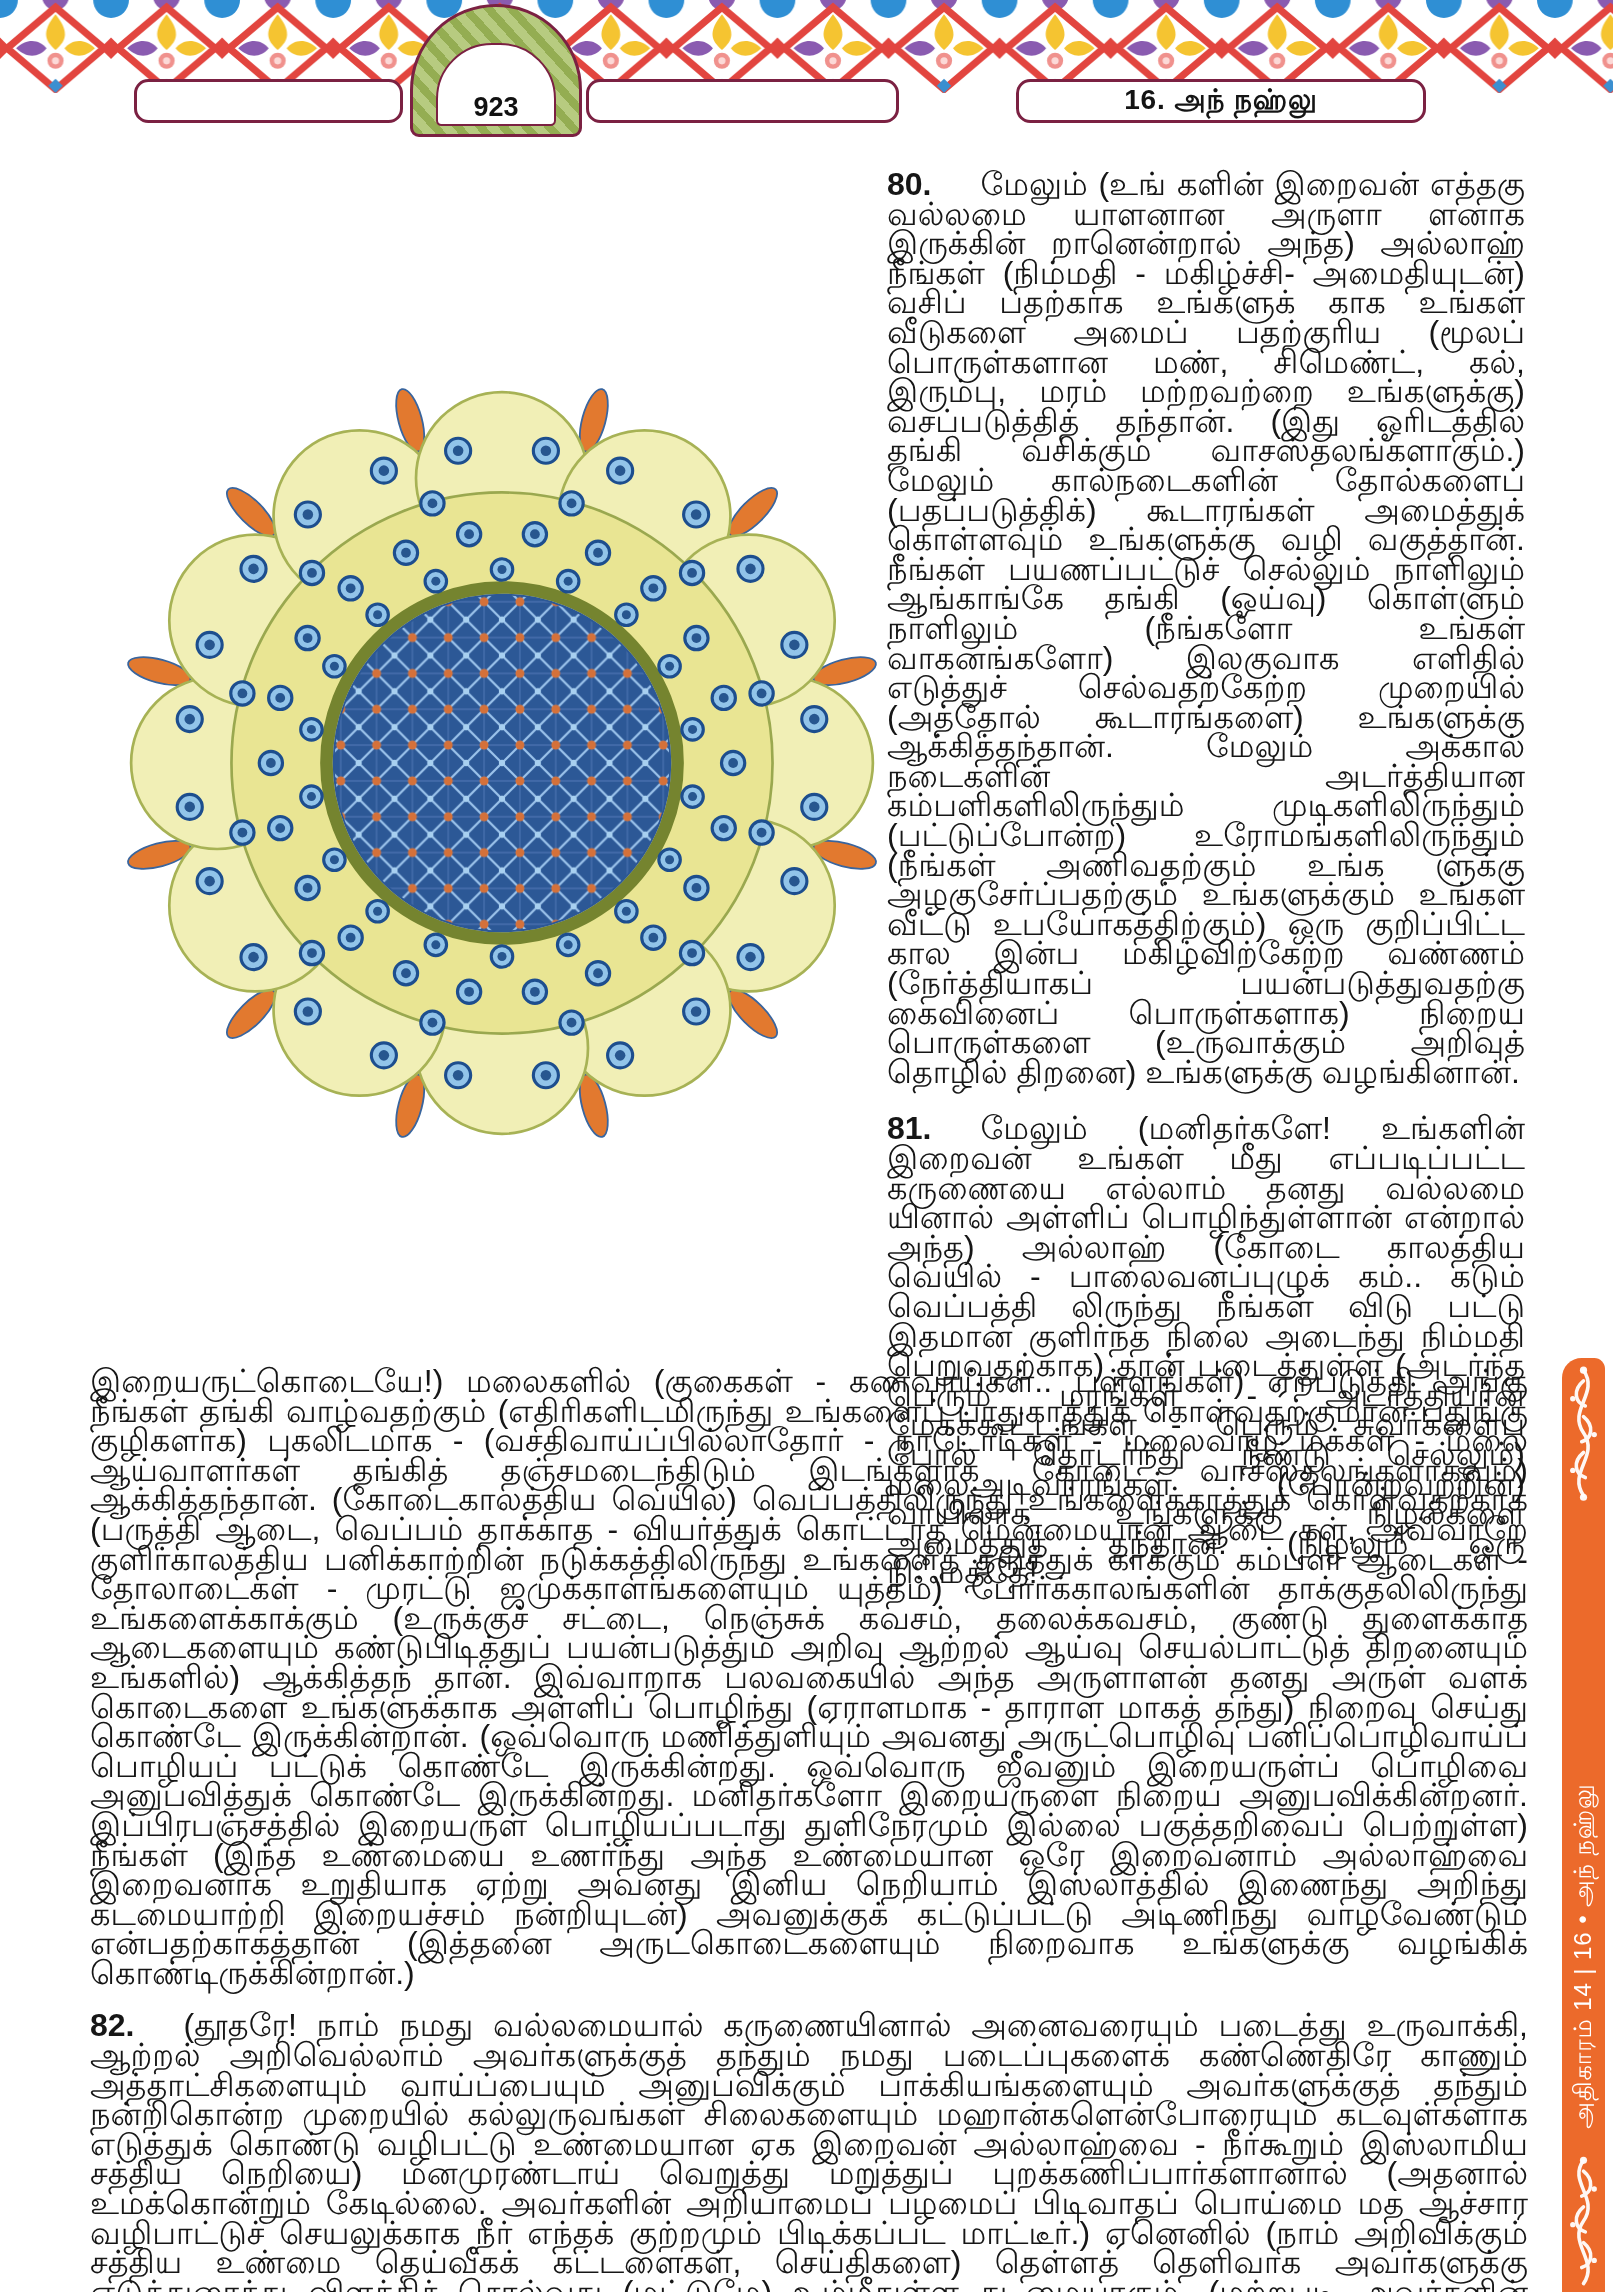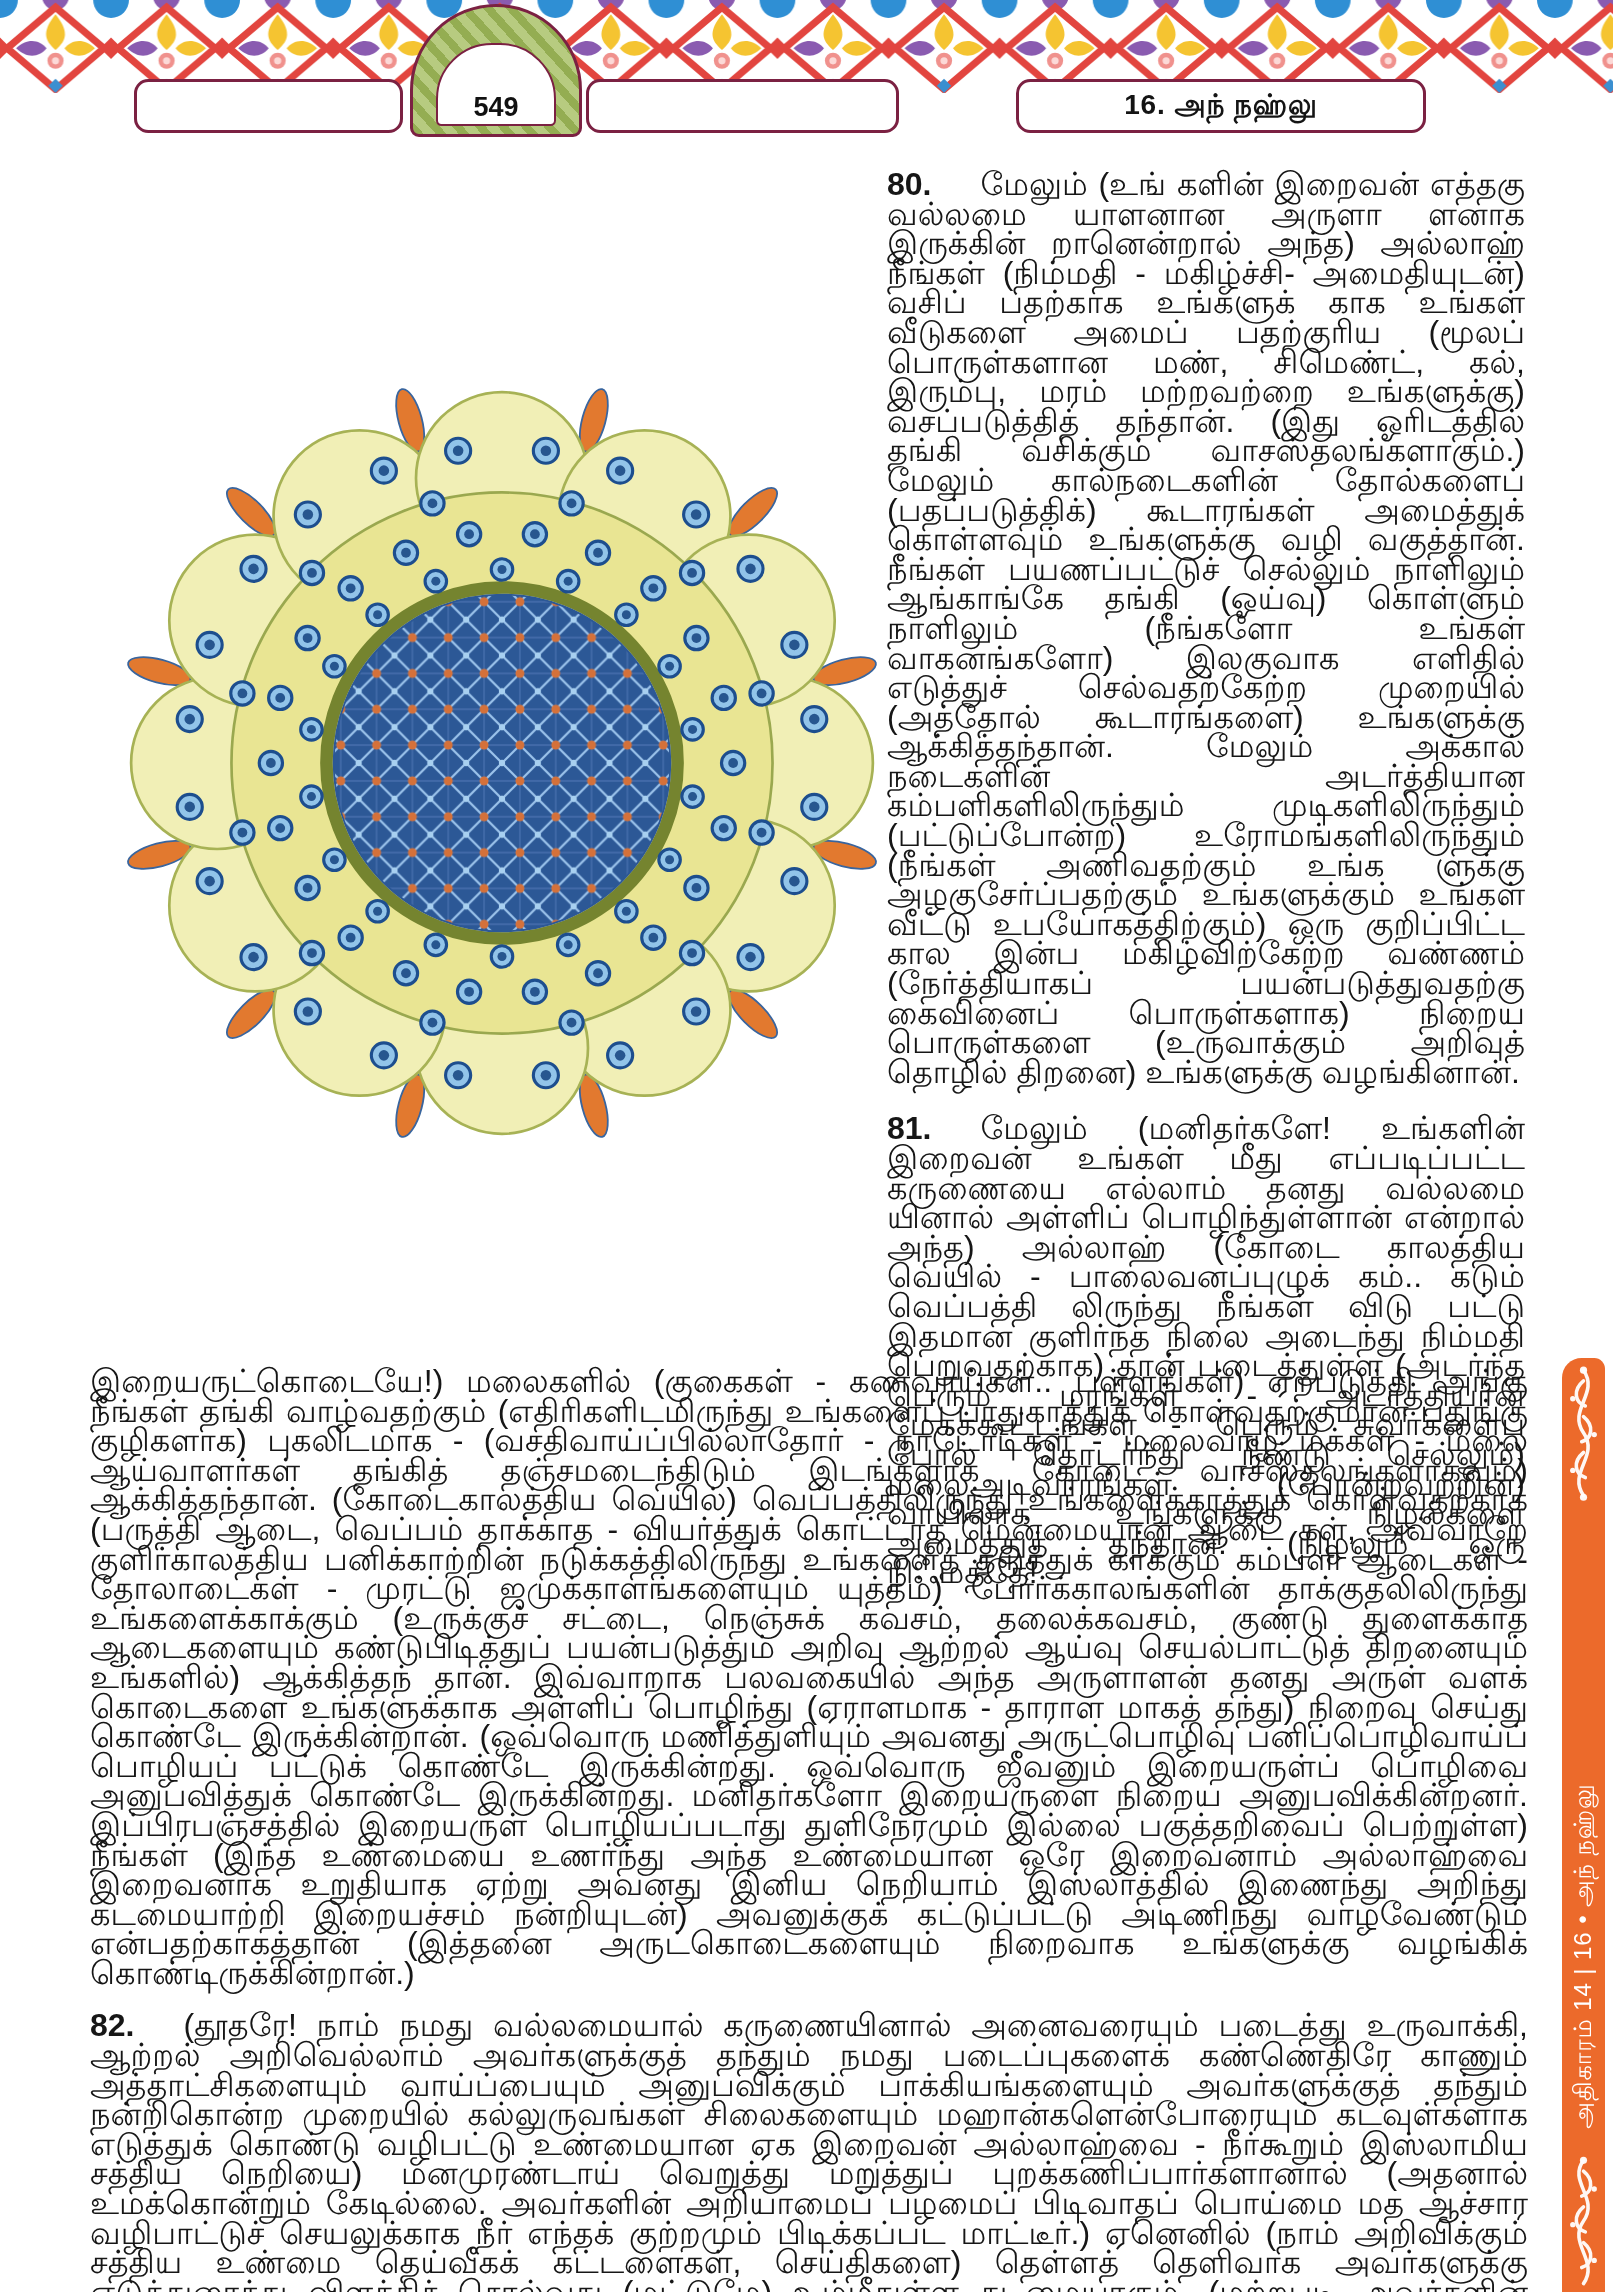--- a/index.html
+++ b/index.html
@@ -81,7 +81,7 @@
   <div class="cartouche cartouche-left"></div>
 
   <div class="arch">
-    <div class="arch-inner">549</div>
+    <div class="arch-inner">923</div>
   </div>
 
   <div class="cartouche cartouche-mid"></div>

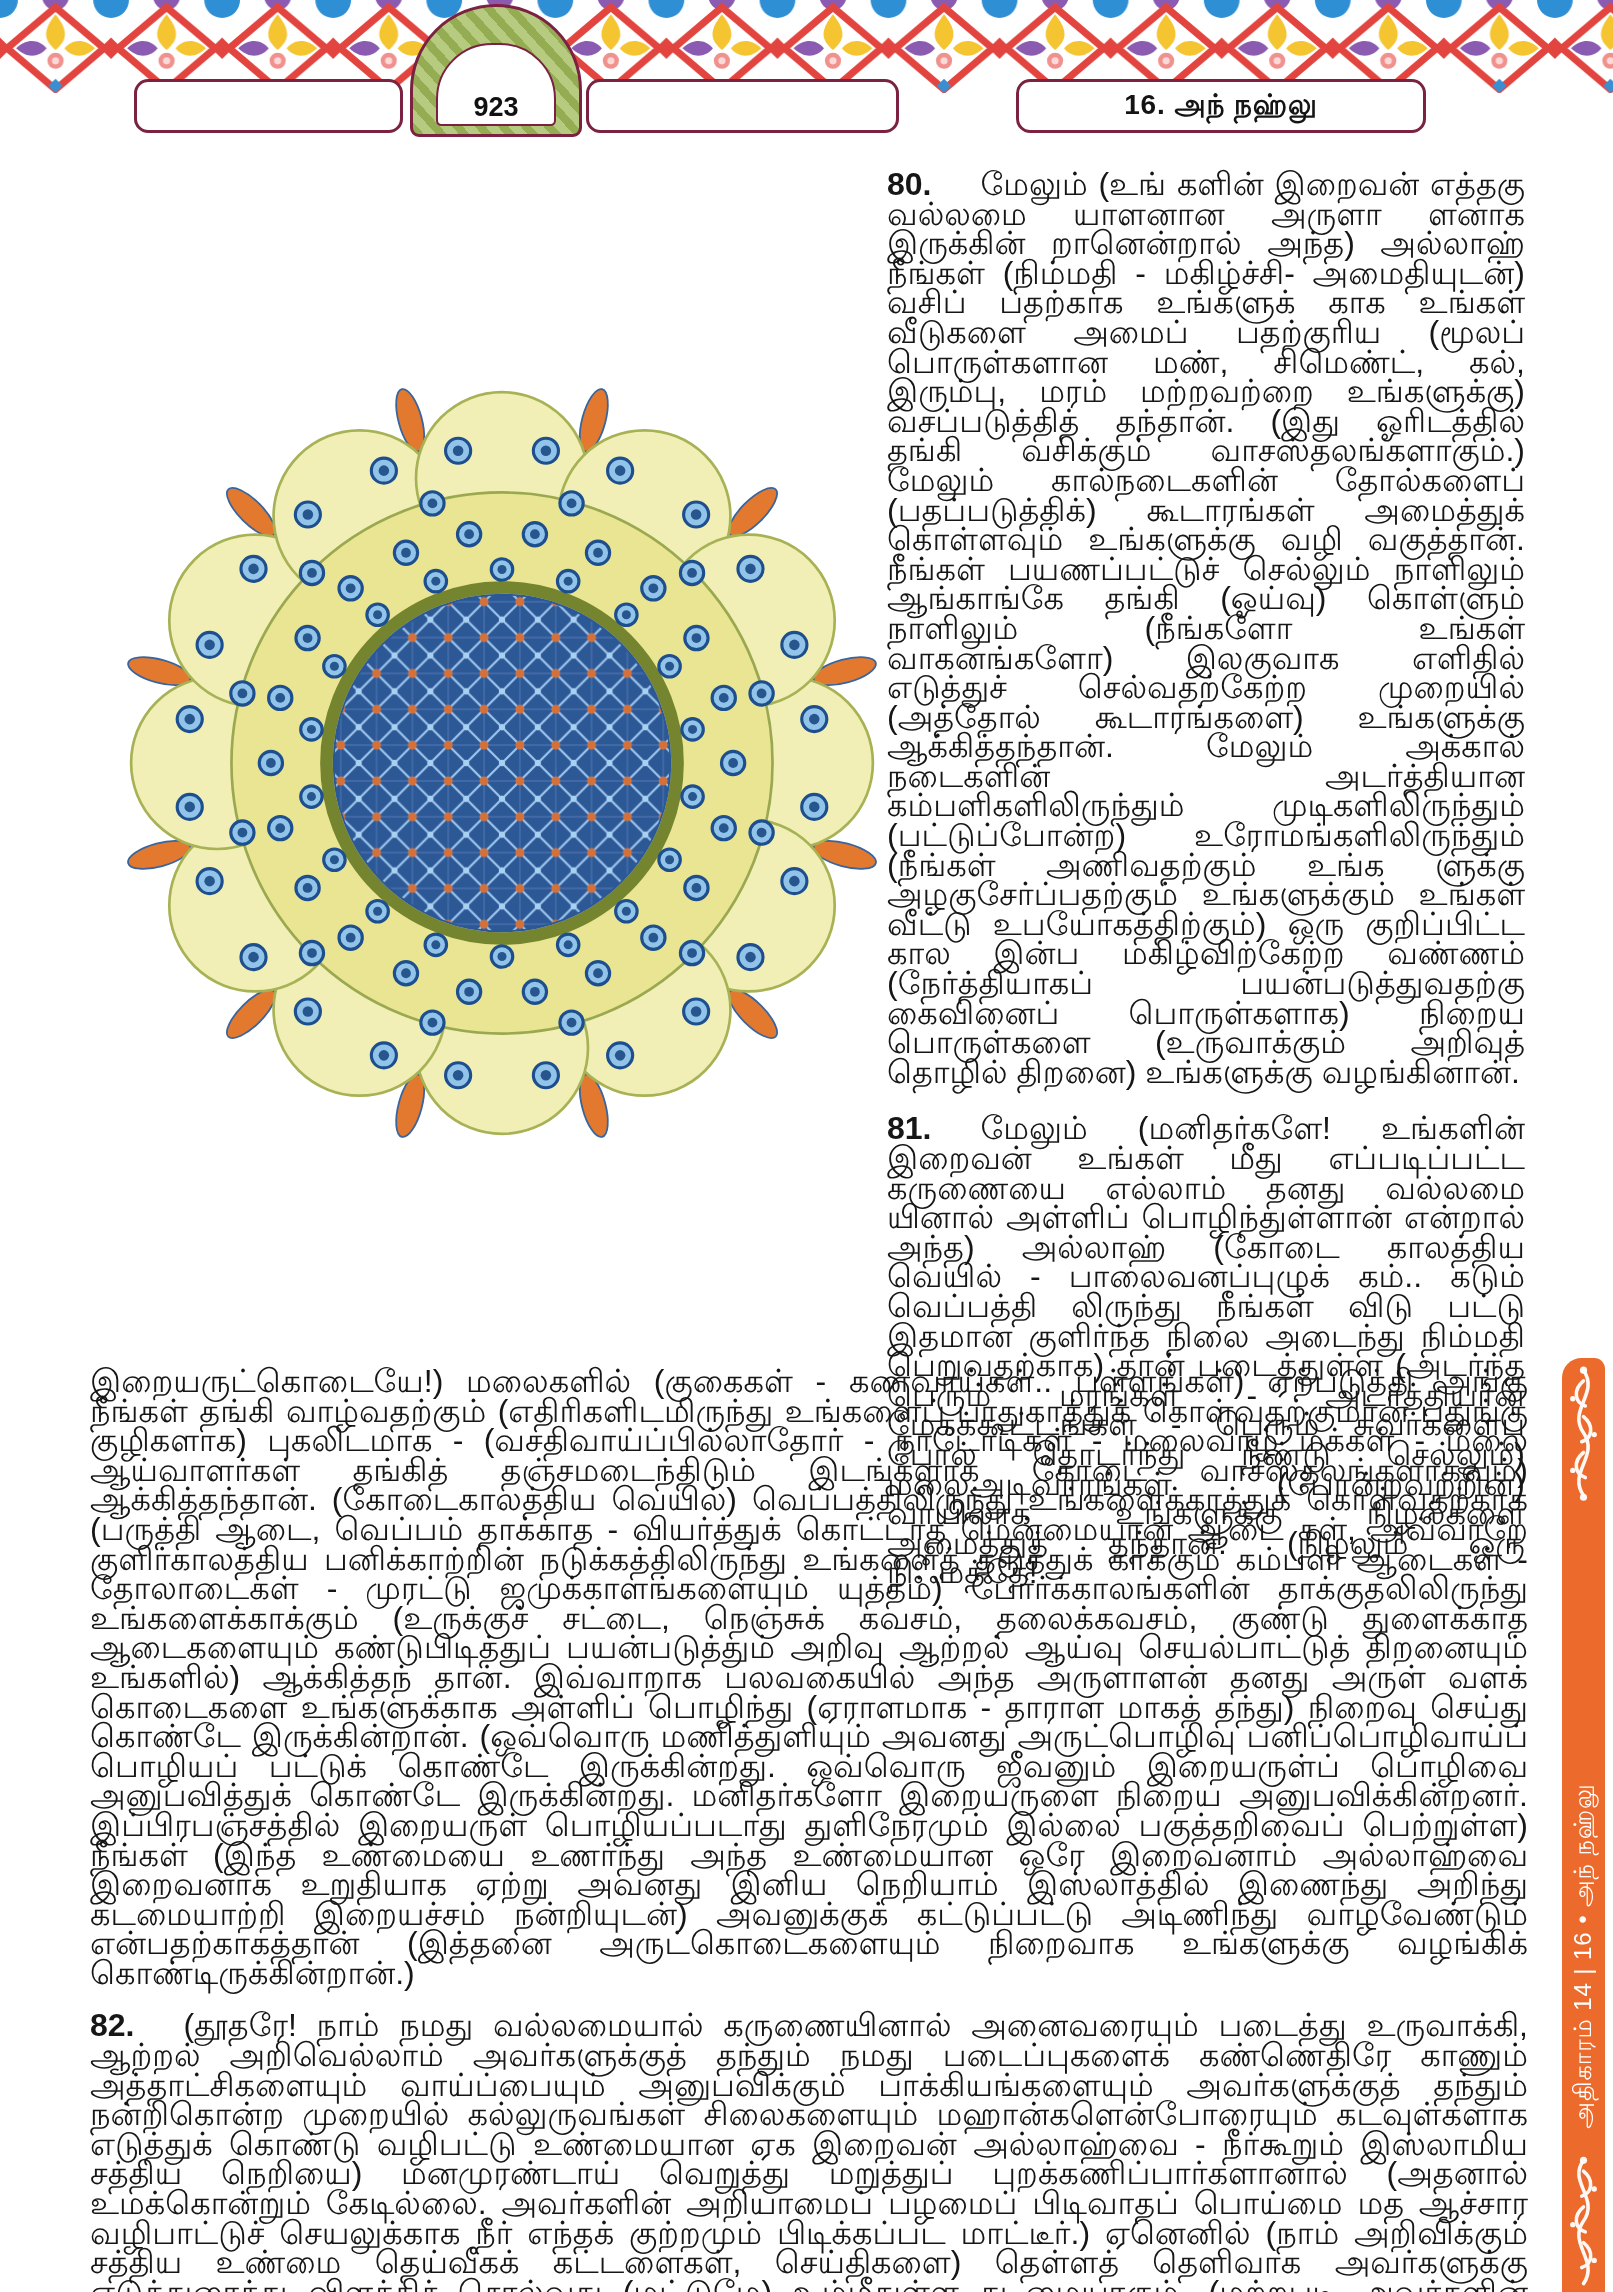--- a/index.html
+++ b/index.html
@@ -11,7 +11,7 @@
   
   .band{position:absolute;top:0;left:0;width:1614px;height:93px;display:block;}
   .cartouche{
-    position:absolute;top:79px;height:54px;background:#fff;
+    position:absolute;top:79px;height:44px;background:#fff;
     border:3.6px solid #7b2142;border-radius:14.3px;box-sizing:border-box;
     display:flex;align-items:center;justify-content:center;
   }

